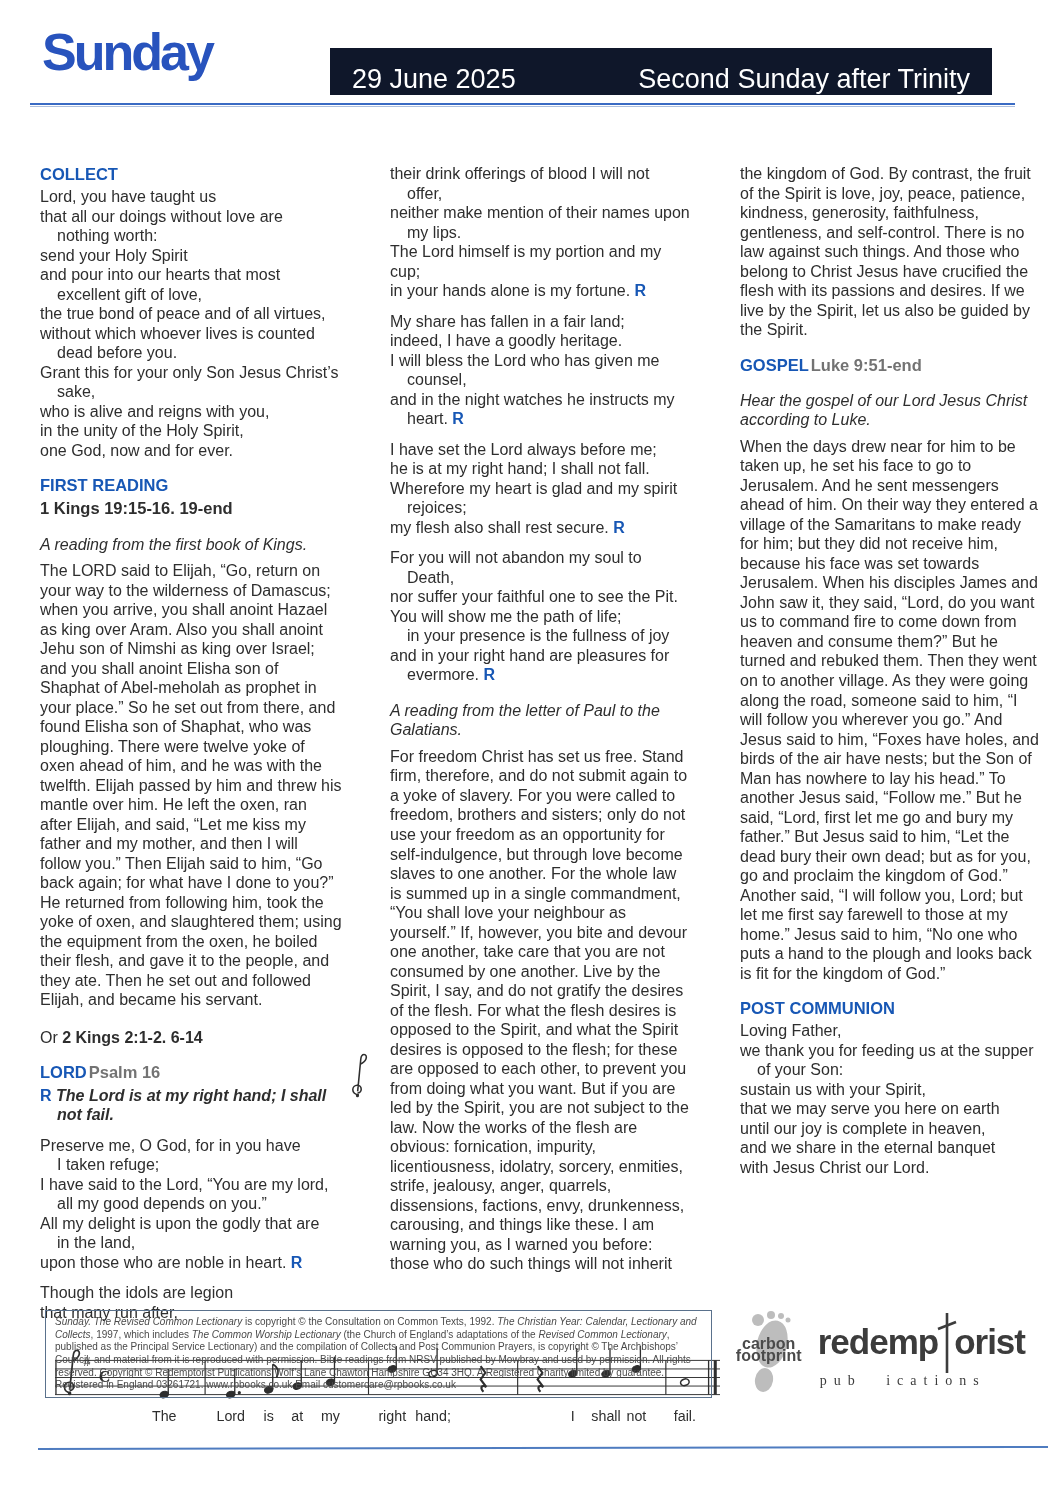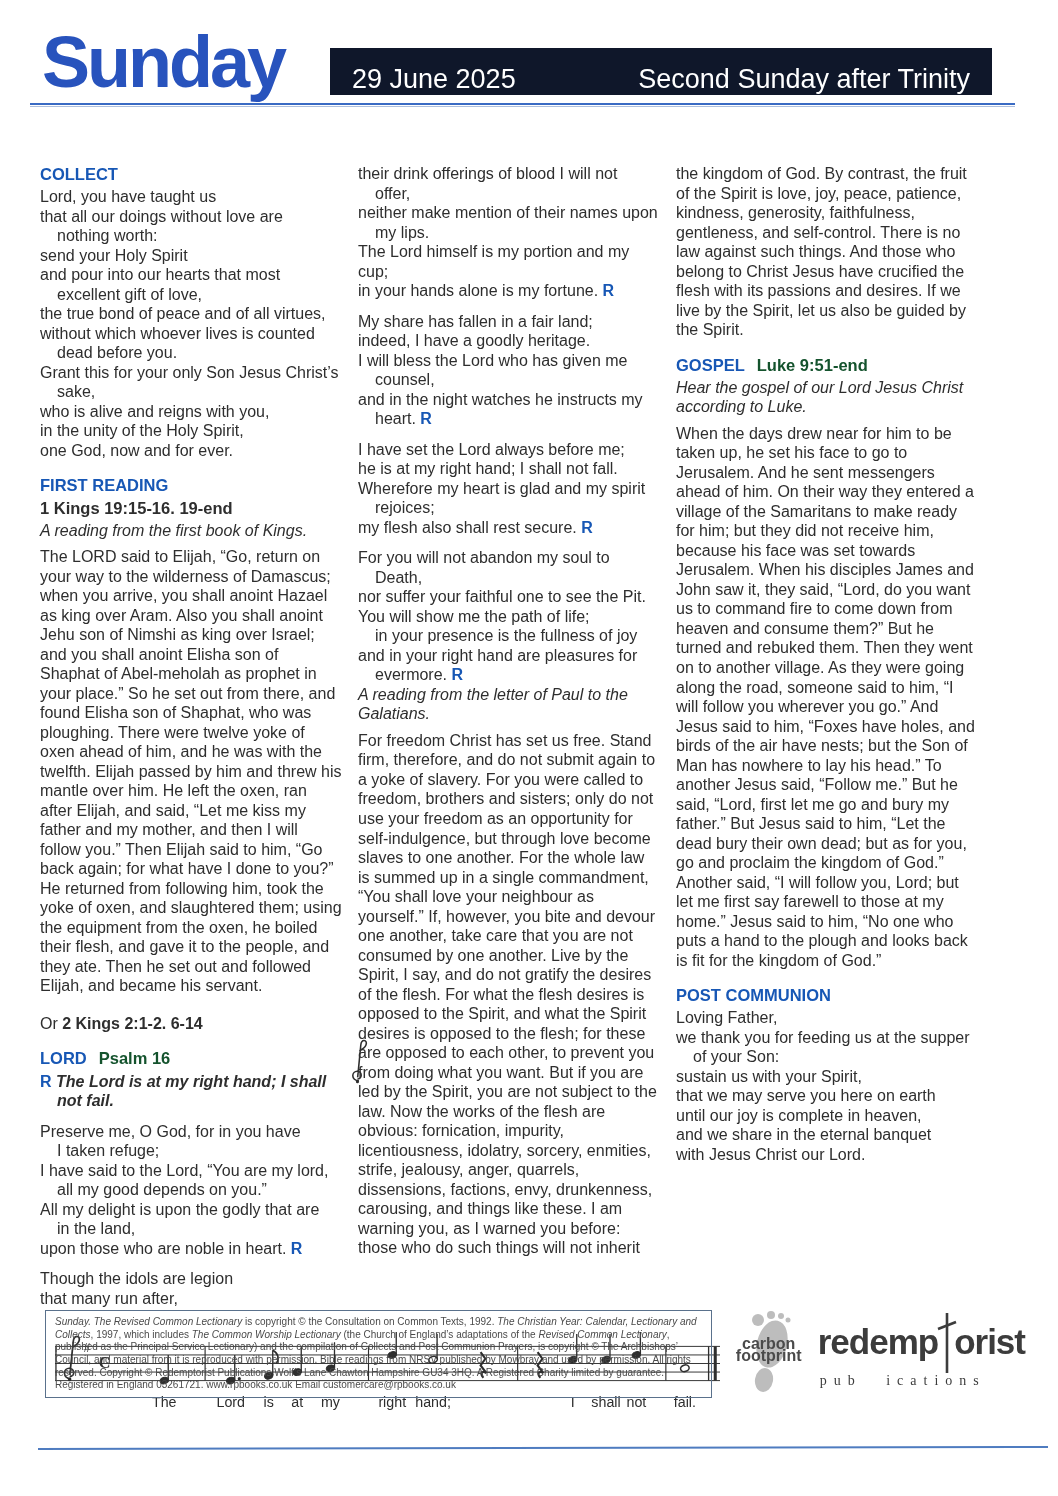--- a/index.html
+++ b/index.html
@@ -9,7 +9,7 @@
 
   
   .header{position:relative;height:108px;padding-top:30px;}
-  .masthead{position:absolute;left:42px;top:26px;font-size:72px;font-weight:bold;
+  .masthead{position:absolute;left:42px;top:26px;font-size:52px;font-weight:bold;
             letter-spacing:-3px;color:#2853bd;line-height:1;}
   .banner{position:absolute;left:330px;top:48px;width:662px;height:47px;background:#0f172a;
           display:flex;align-items:flex-end;justify-content:space-between;padding:0 22px;box-sizing:border-box;}

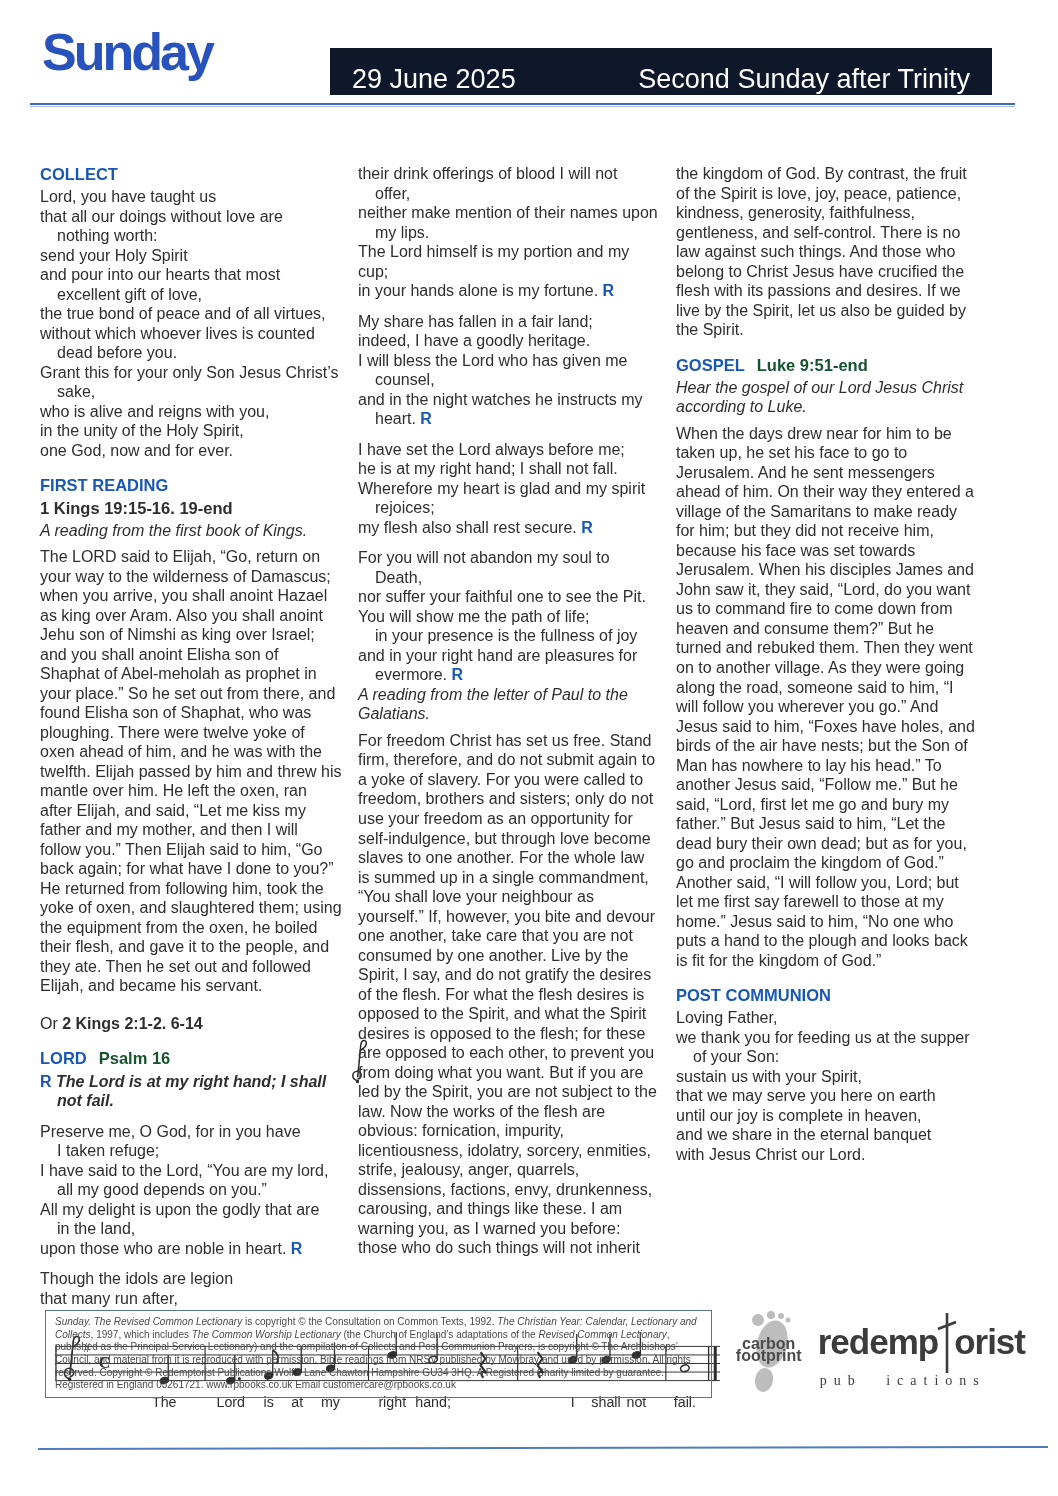--- a/index.html
+++ b/index.html
@@ -19,7 +19,7 @@
   .header-rule:after{content:"";position:absolute;left:0;top:3px;width:100%;height:1px;background:#aebfdd;}
 
   
-  .cols{display:flex;gap:16px;padding:26px 0 0 40px;}
+  .cols{display:flex;gap:48px;padding:26px 0 0 40px;}
   .col{width:302px;flex:0 0 302px;font-size:16px;line-height:1.22;}
   .col > :first-child{margin-top:0;}
   .heading{color:#1757b5;font-weight:bold;font-size:16.5px;margin:15px 0 3px 0;position:relative;}

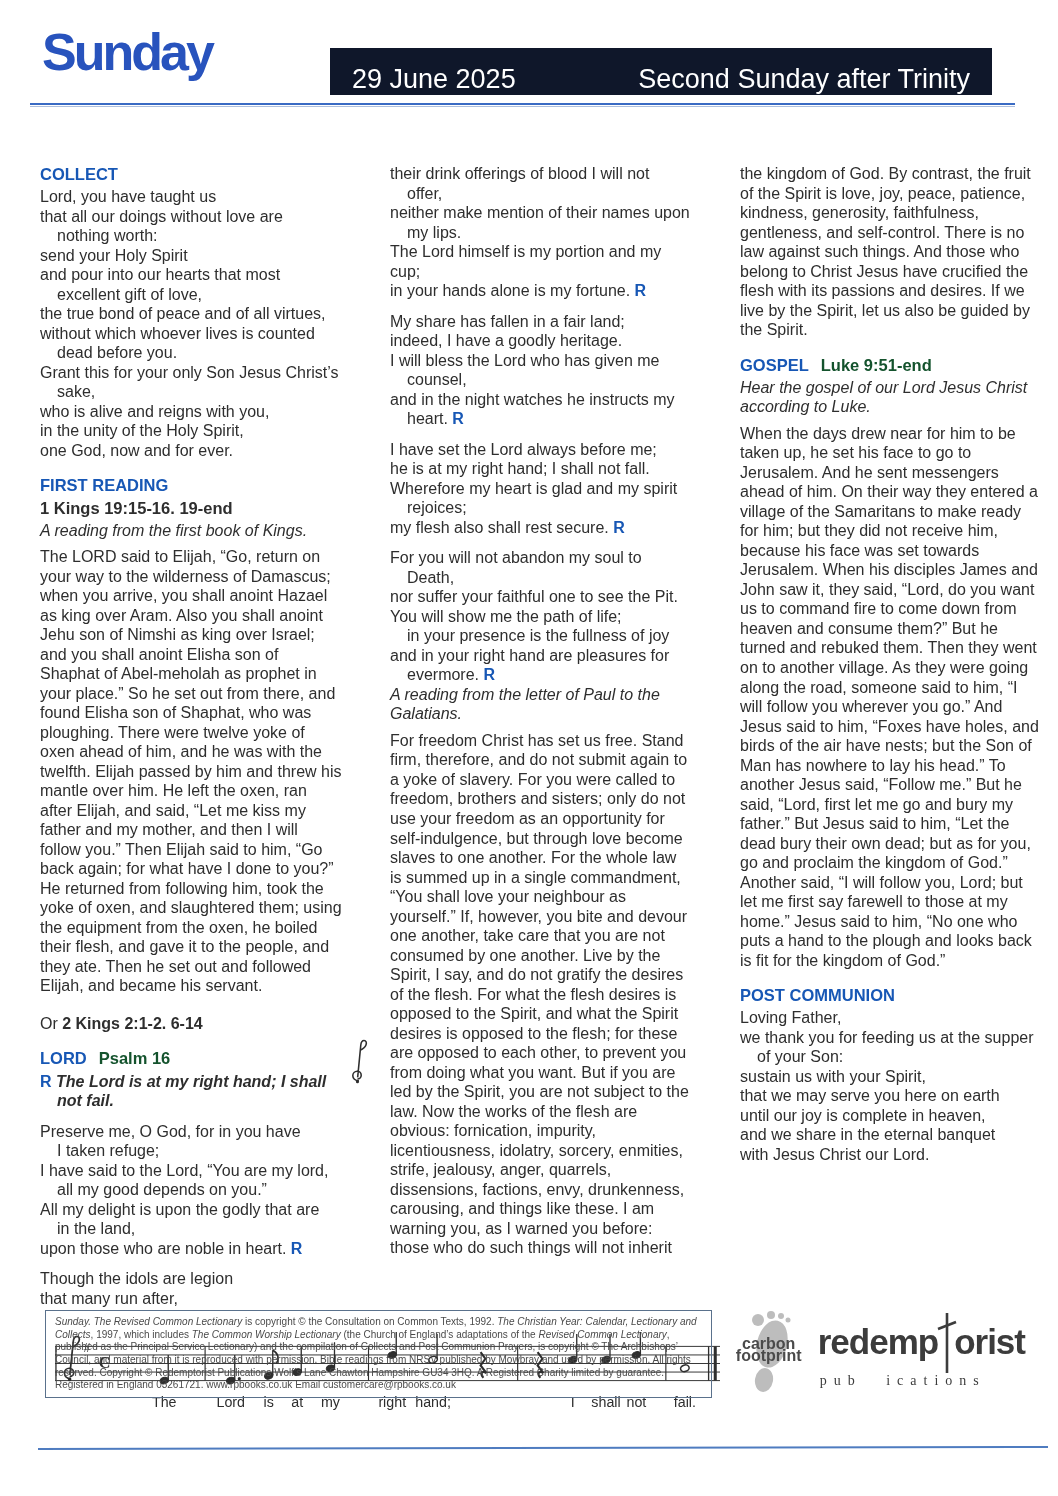--- a/index.html
+++ b/index.html
@@ -23,7 +23,7 @@
   .col{width:302px;flex:0 0 302px;font-size:16px;line-height:1.22;}
   .col > :first-child{margin-top:0;}
   .heading{color:#1757b5;font-weight:bold;font-size:16.5px;margin:15px 0 3px 0;position:relative;}
-  .heading .h-ref{color:#14532d;margin-left:12px;}
+  .heading .h-ref{color:#737373;margin-left:2px;}
   .h-refline{font-weight:bold;font-size:16.5px;margin:0 0 2px 0;}
   .sub{font-style:italic;margin:0 0 7px 0;}
   .para{margin:7px 0 7px 0;}

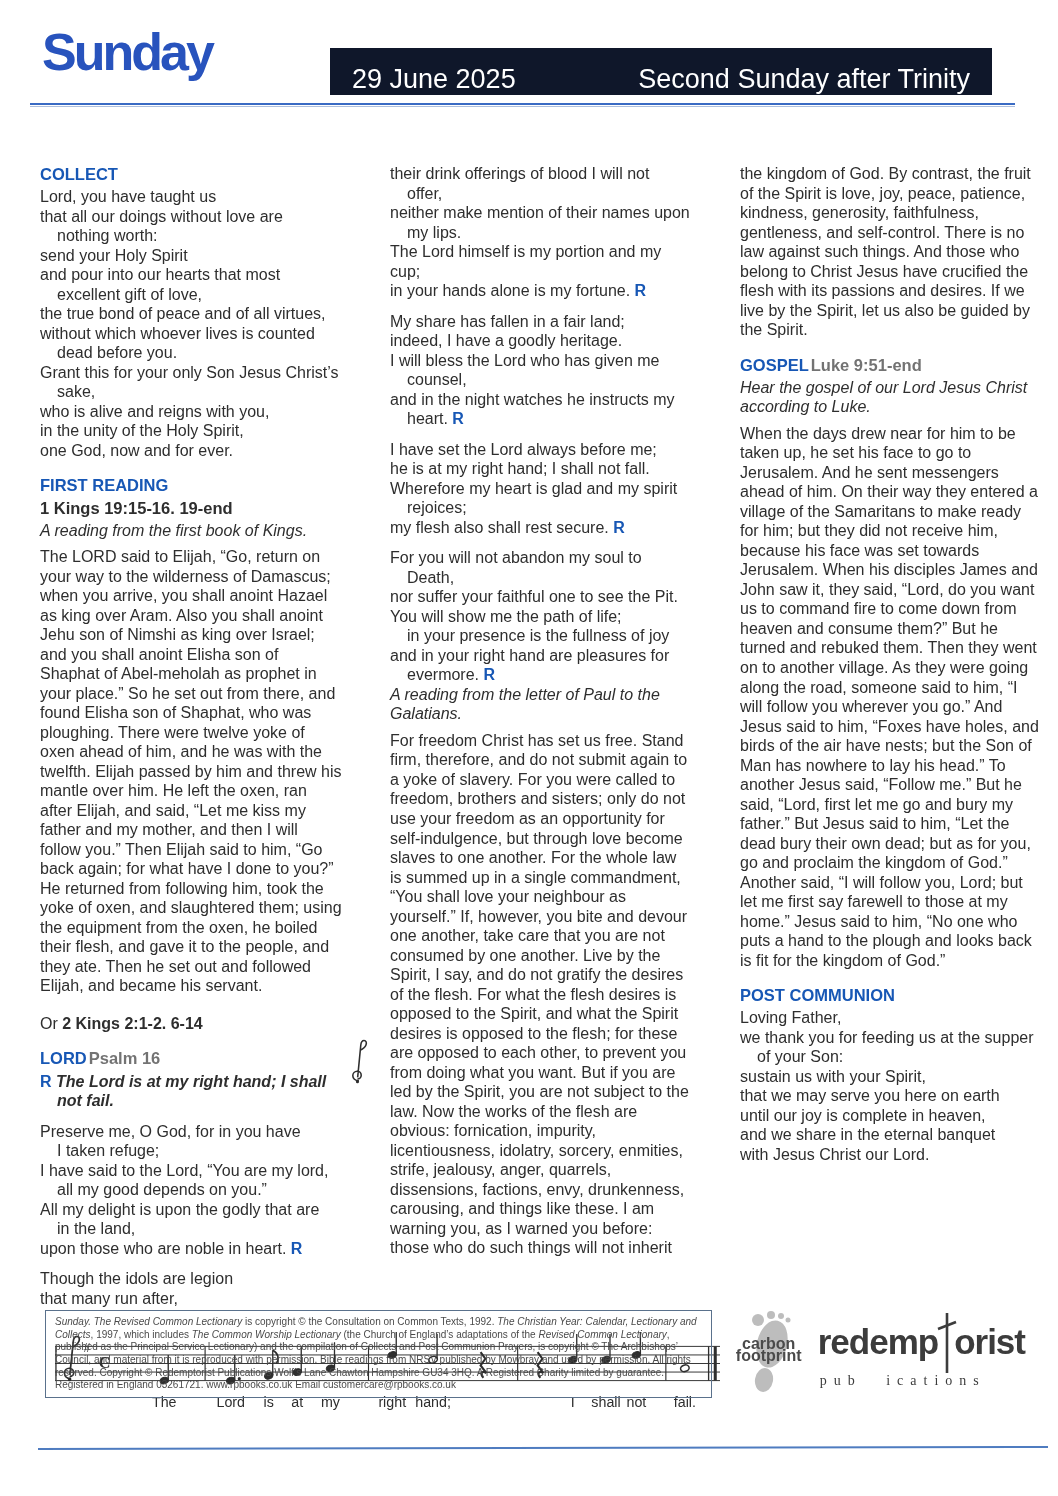--- a/index.html
+++ b/index.html
@@ -25,7 +25,7 @@
   .heading{color:#1757b5;font-weight:bold;font-size:16.5px;margin:15px 0 3px 0;position:relative;}
   .heading .h-ref{color:#737373;margin-left:2px;}
   .h-refline{font-weight:bold;font-size:16.5px;margin:0 0 2px 0;}
-  .sub{font-style:italic;margin:0 0 7px 0;}
+  .sub{font-style:italic;margin:16px 0 7px 0;}
   .para{margin:7px 0 7px 0;}
   .line{padding-left:0;}
   .line.ind{padding-left:17px;}

